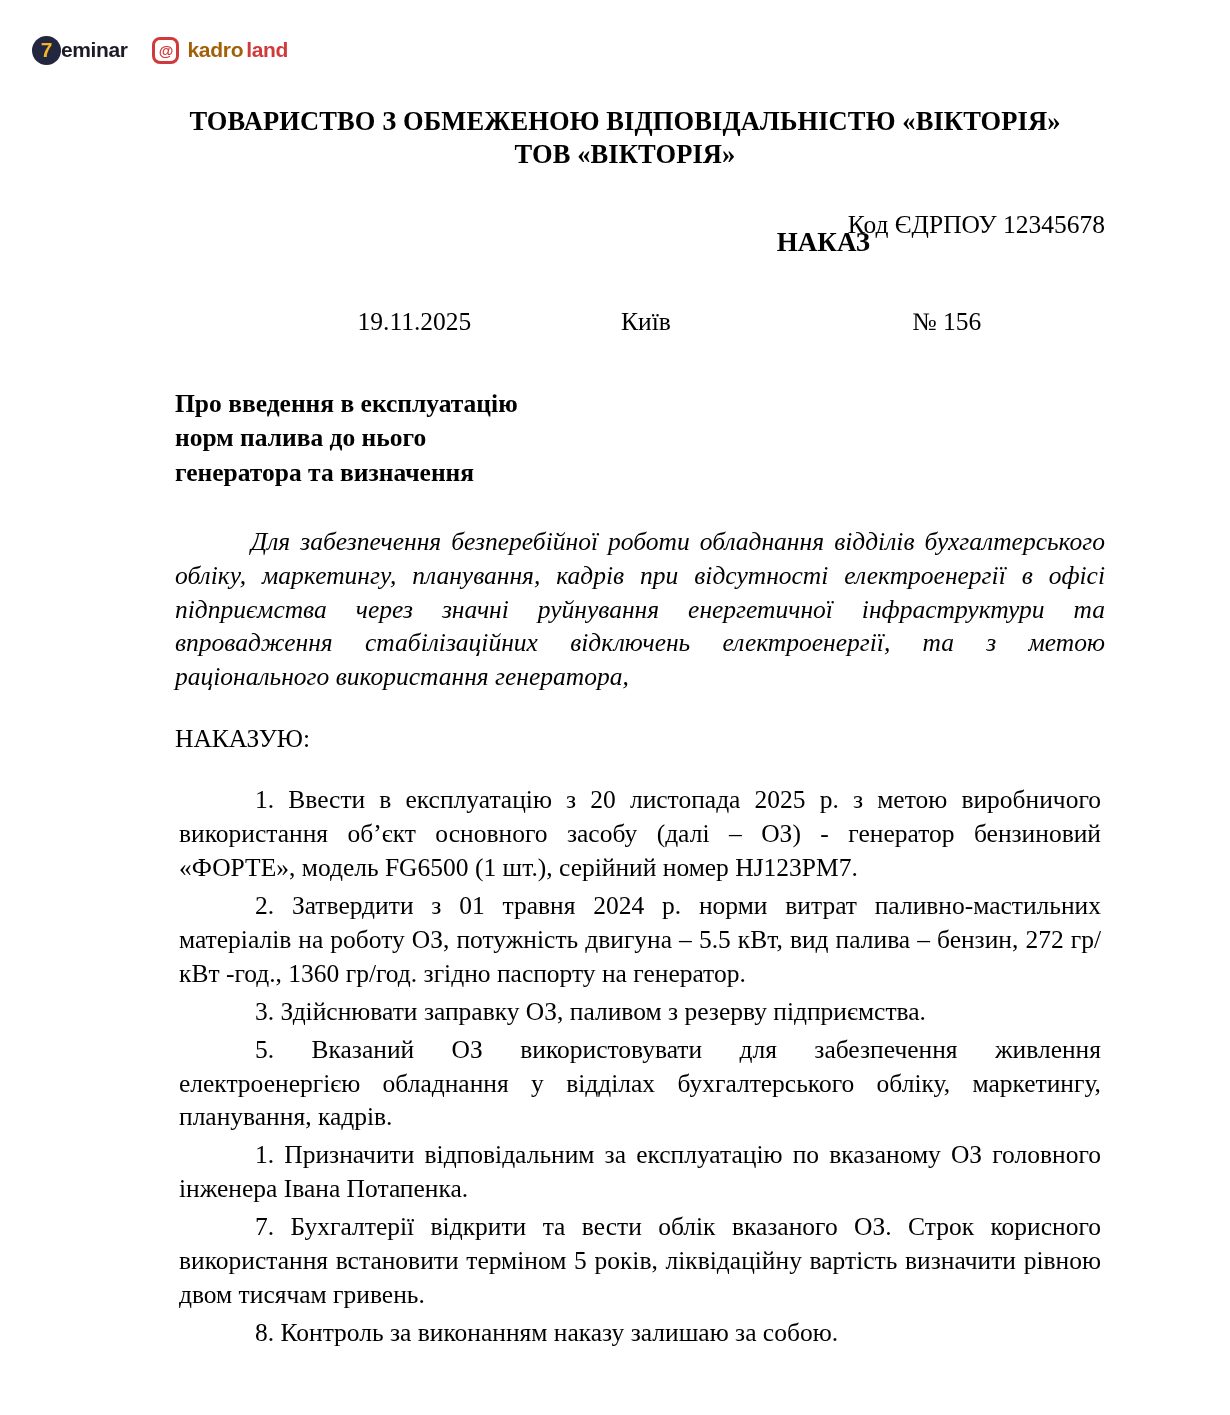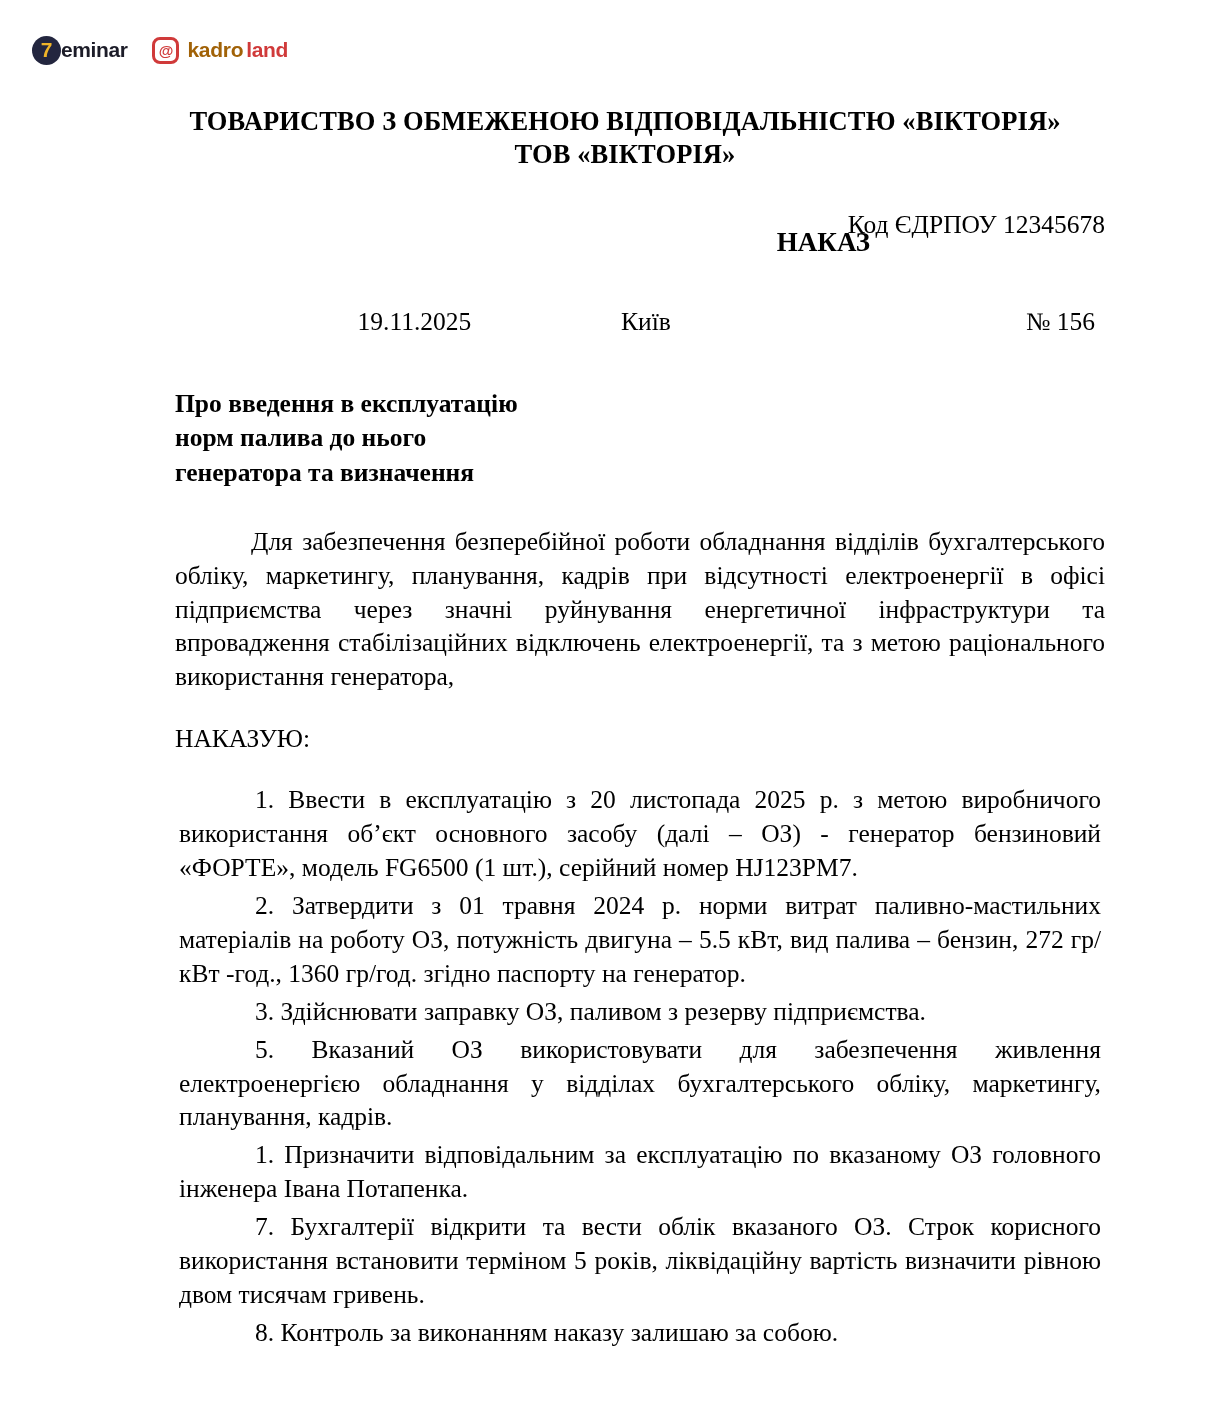--- a/index.html
+++ b/index.html
@@ -130,7 +130,7 @@
   }
   .meta-date { width: 33%; text-align: right; }
   .meta-city { width: 34%; text-align: center; padding-left: 22px; }
-  .meta-num  { width: 33%; text-align: right; padding-right: 75px; }
+  .meta-num  { width: 33%; text-align: center; padding-right: 75px; }
 
   .subject {
     margin-top: 50px;

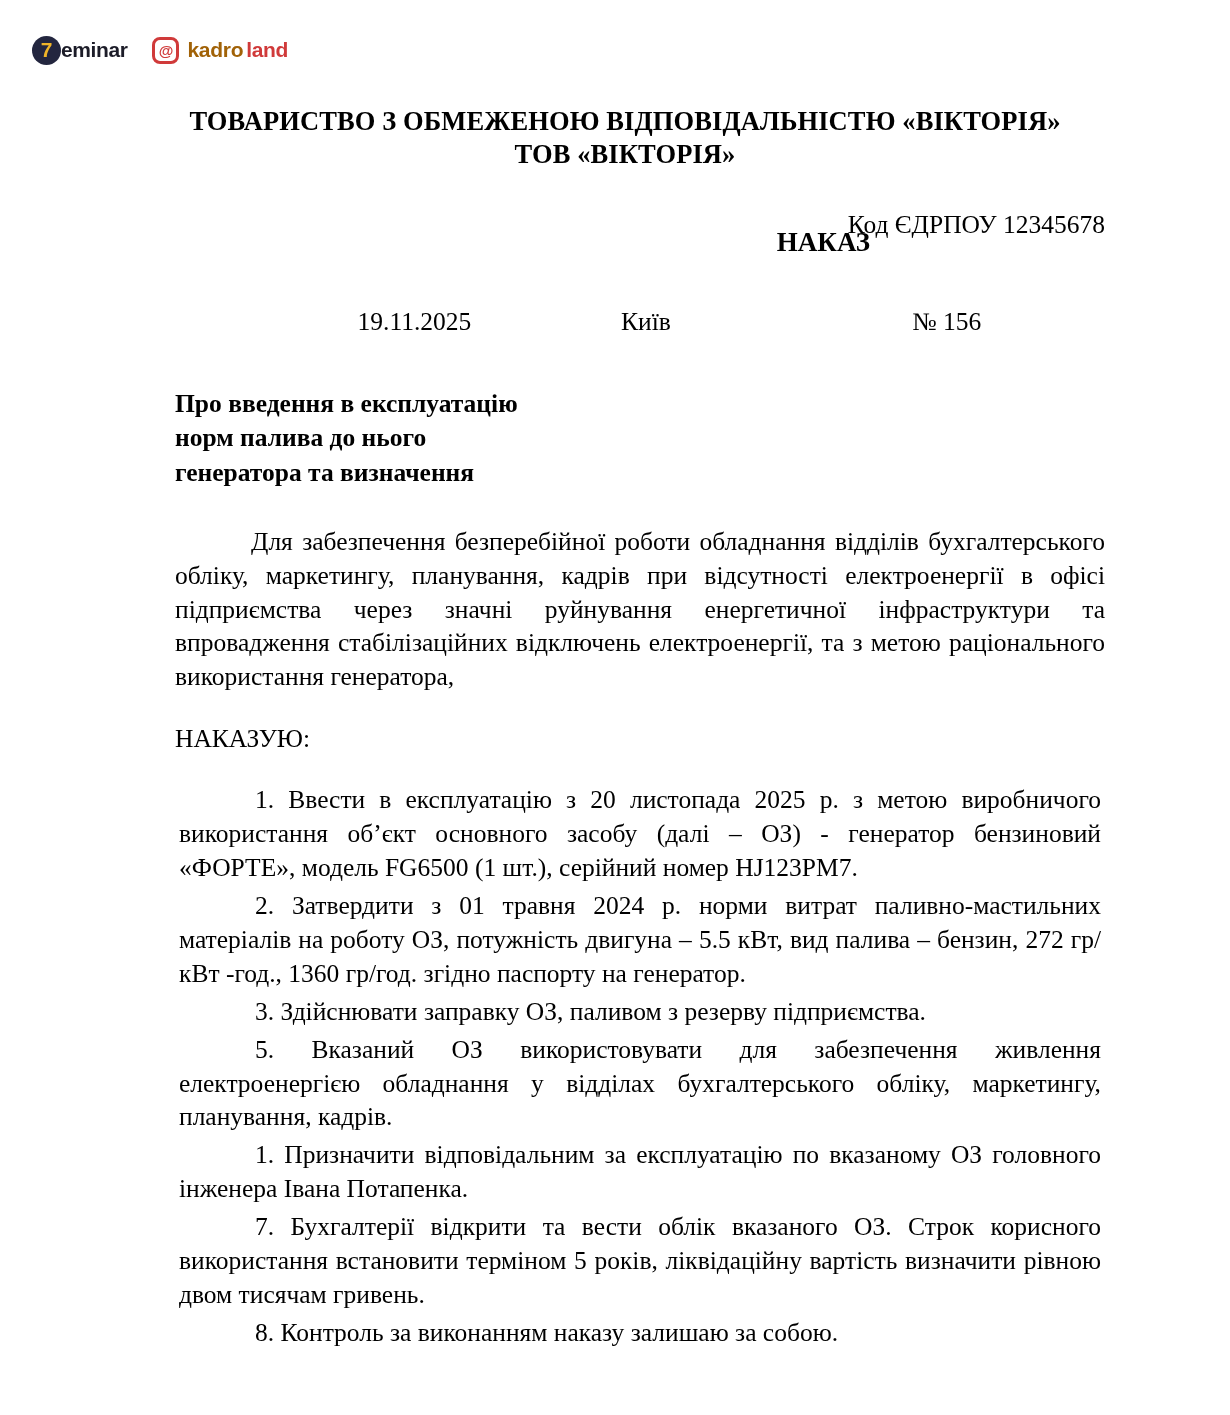--- a/index.html
+++ b/index.html
@@ -145,6 +145,7 @@
     text-align: justify;
     margin: 0;
     padding-right: 65px;
+    font-style: italic;
   }
   .para.intro {
     margin-top: 34px;

